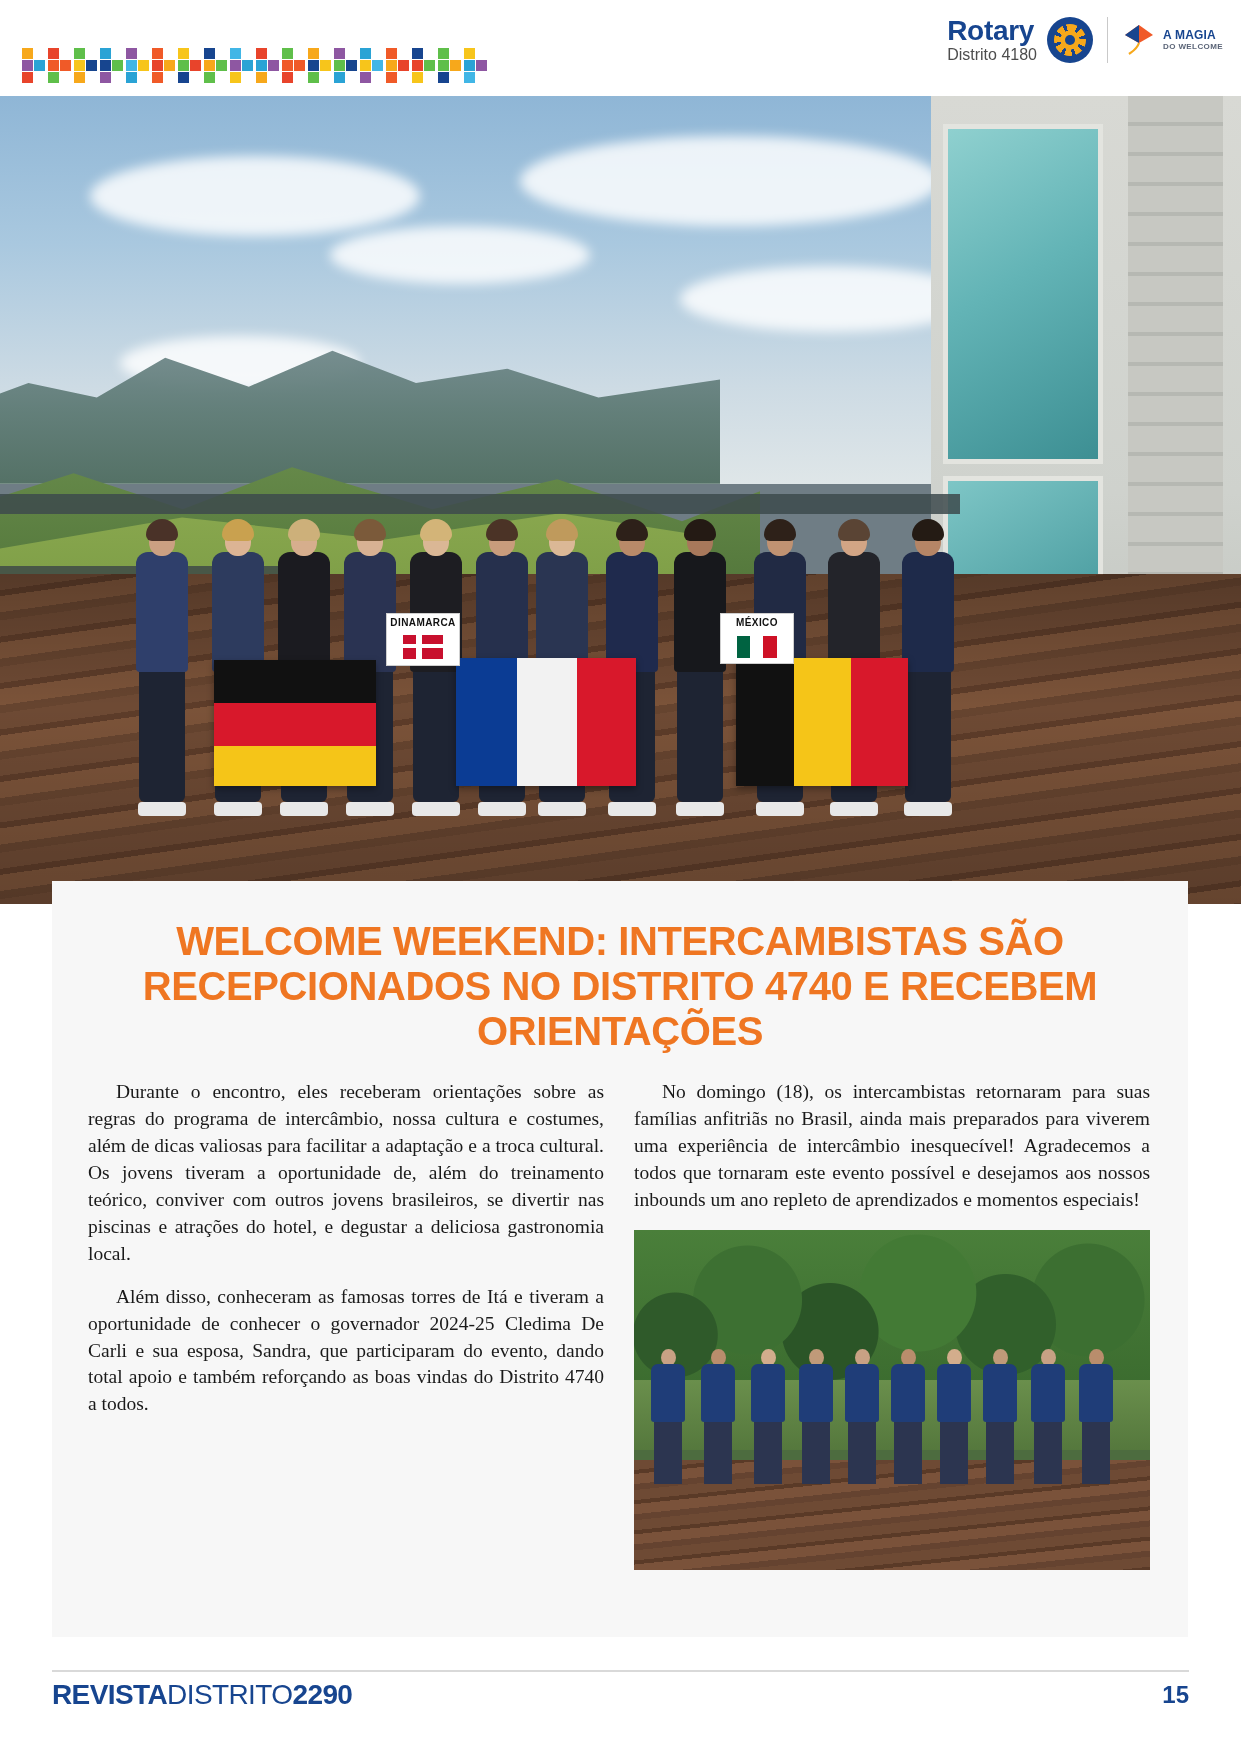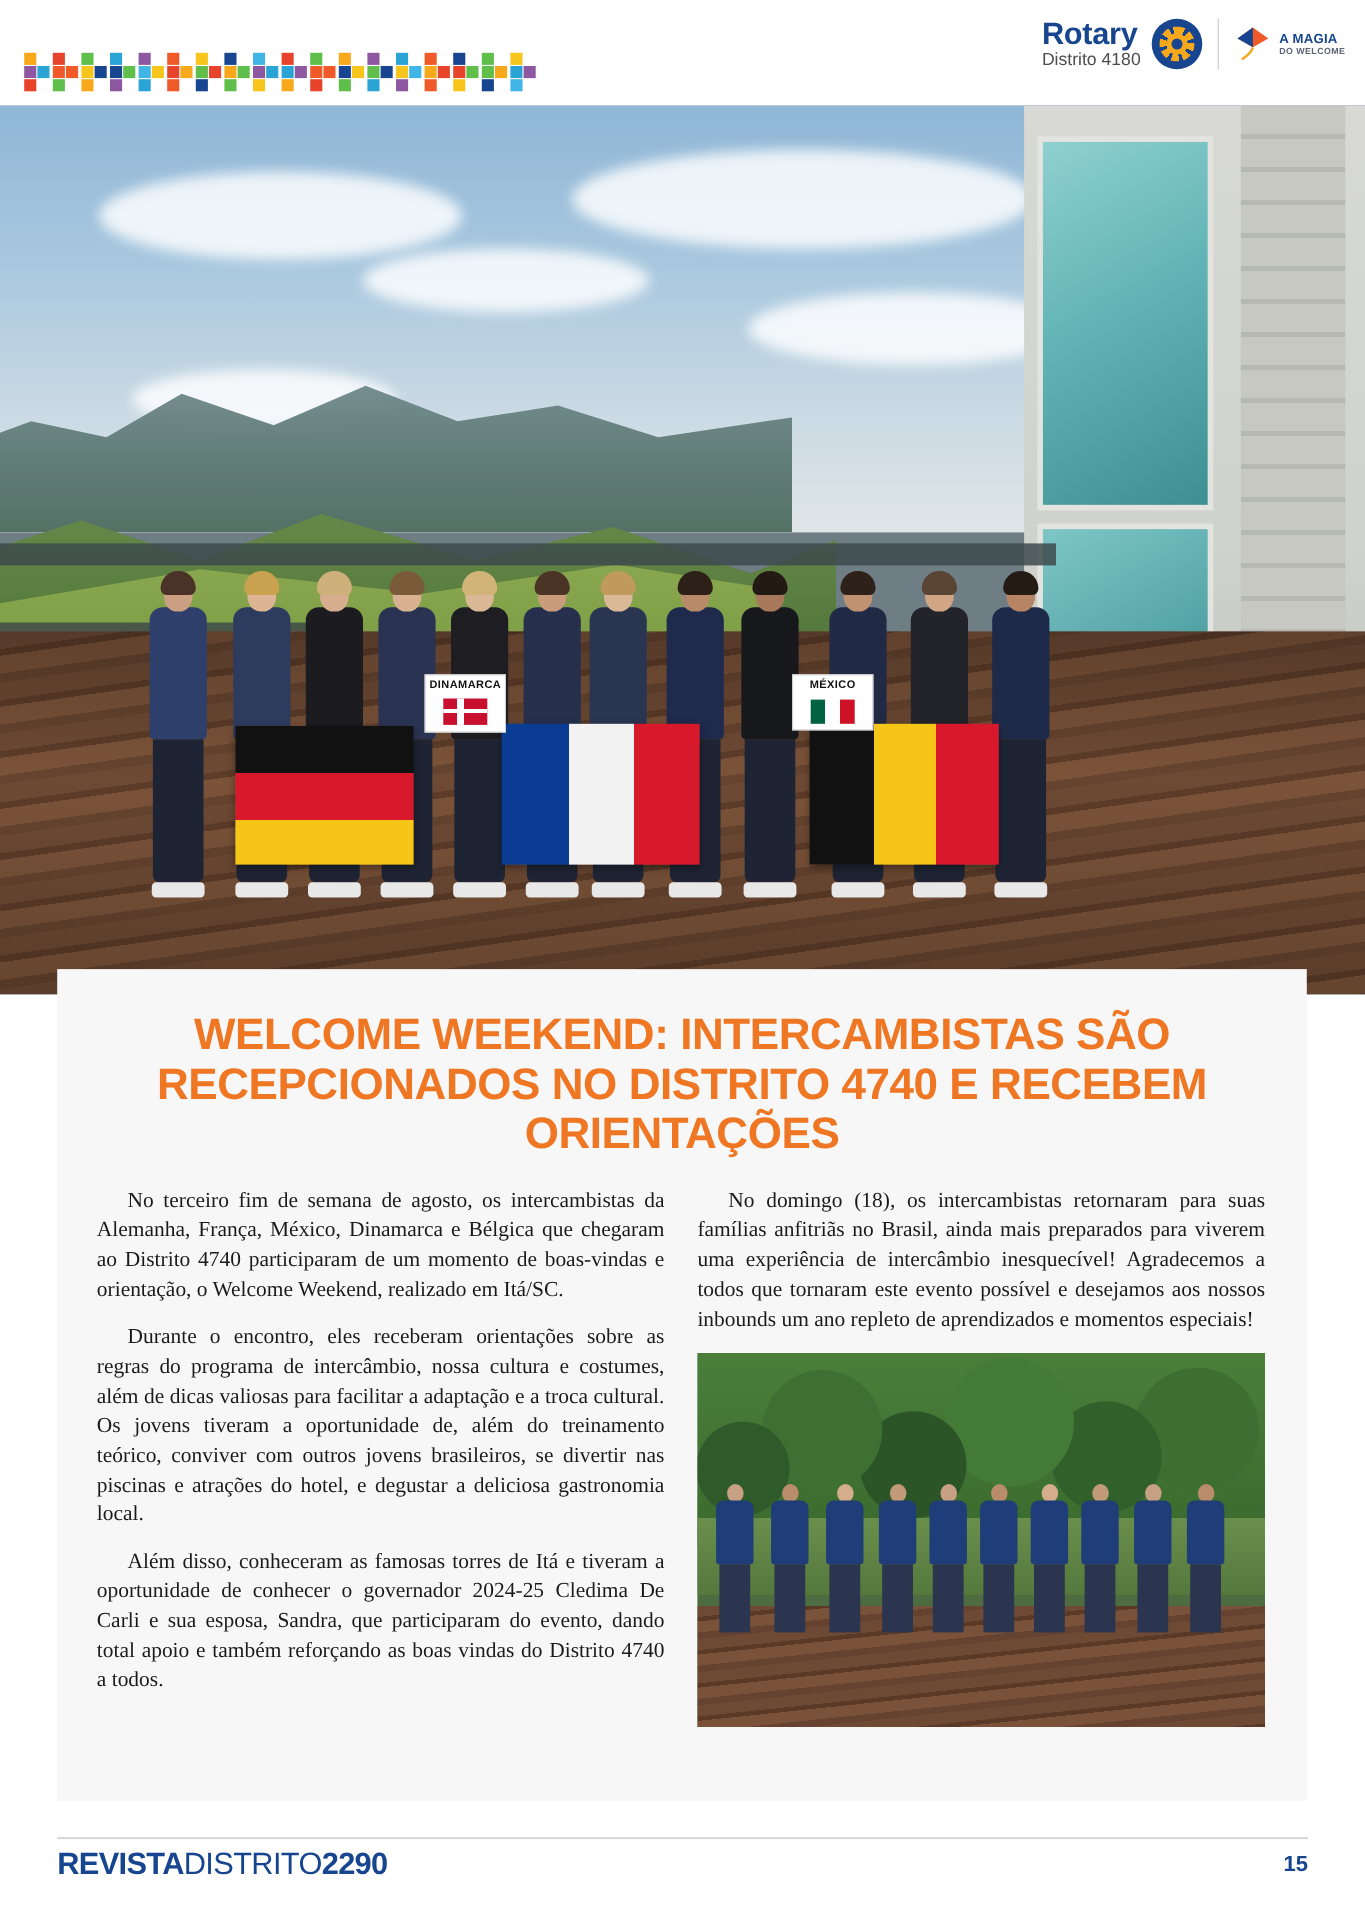--- a/index.html
+++ b/index.html
@@ -734,7 +734,6 @@
 
   <div class="columns">
     <div class="col-left">
-      <p>No terceiro fim de semana de agosto, os intercambistas da Alemanha, França, México, Dinamarca e Bélgica que chegaram ao Distrito 4740 participaram de um momento de boas-vindas e orientação, o Welcome Weekend, realizado em Itá/SC.</p>
       <p>Durante o encontro, eles receberam orientações sobre as regras do programa de intercâmbio, nossa cultura e costumes, além de dicas valiosas para facilitar a adaptação e a troca cultural. Os jovens tiveram a oportunidade de, além do treinamento teórico, conviver com outros jovens brasileiros, se divertir nas piscinas e atrações do hotel, e degustar a deliciosa gastronomia local.</p>
       <p>Além disso, conheceram as famosas torres de Itá e tiveram a oportunidade de conhecer o governador 2024-25 Cledima De Carli e sua esposa, Sandra, que participaram do evento, dando total apoio e também reforçando as boas vindas do Distrito 4740 a todos.</p>
     </div>

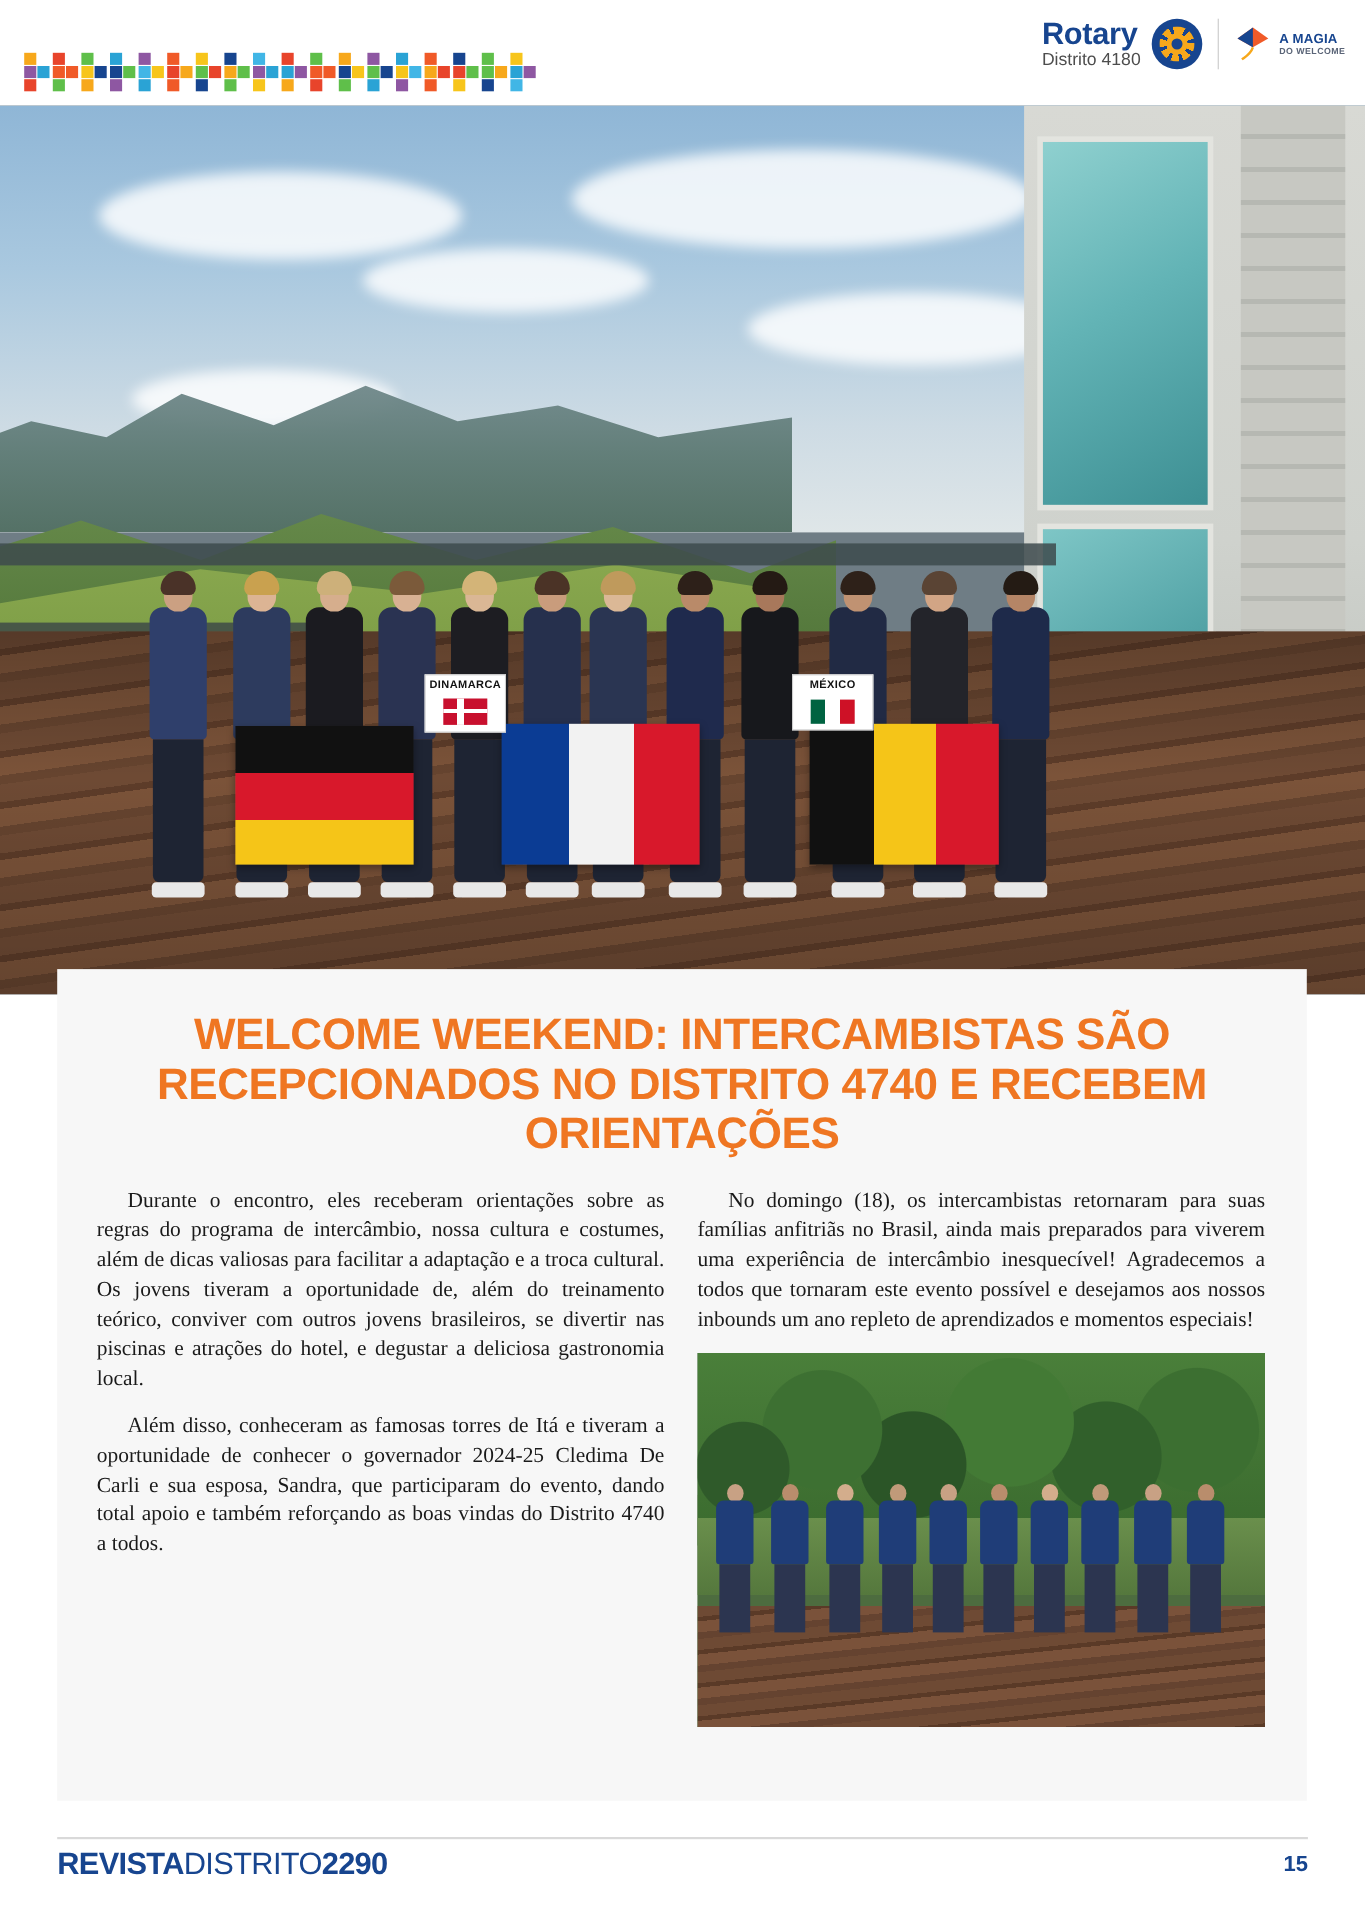--- a/index.html
+++ b/index.html
@@ -448,7 +448,7 @@
   .footer-brand .fb-thin { font-weight: 400; }
   .page-number {
     font-family: "Liberation Sans", sans-serif;
-    font-size: 20px;
+    font-size: 24px;
     font-weight: 700;
     color: #17458f;
     margin-left: 42px;

